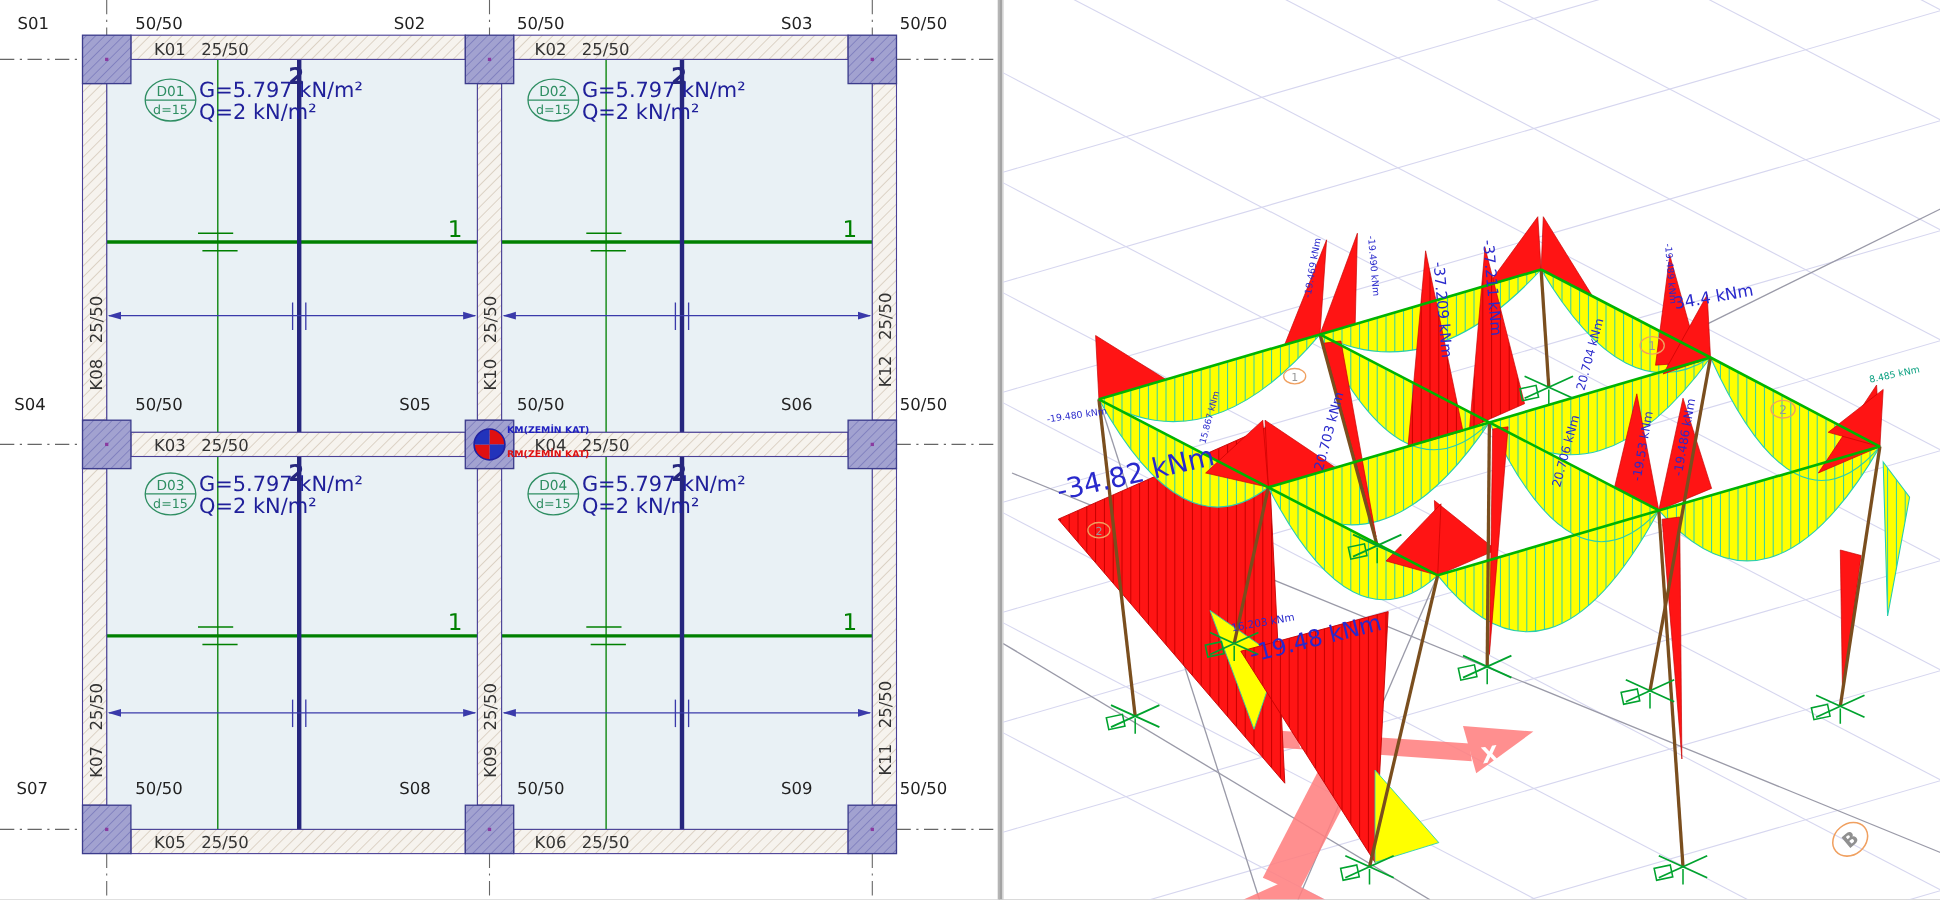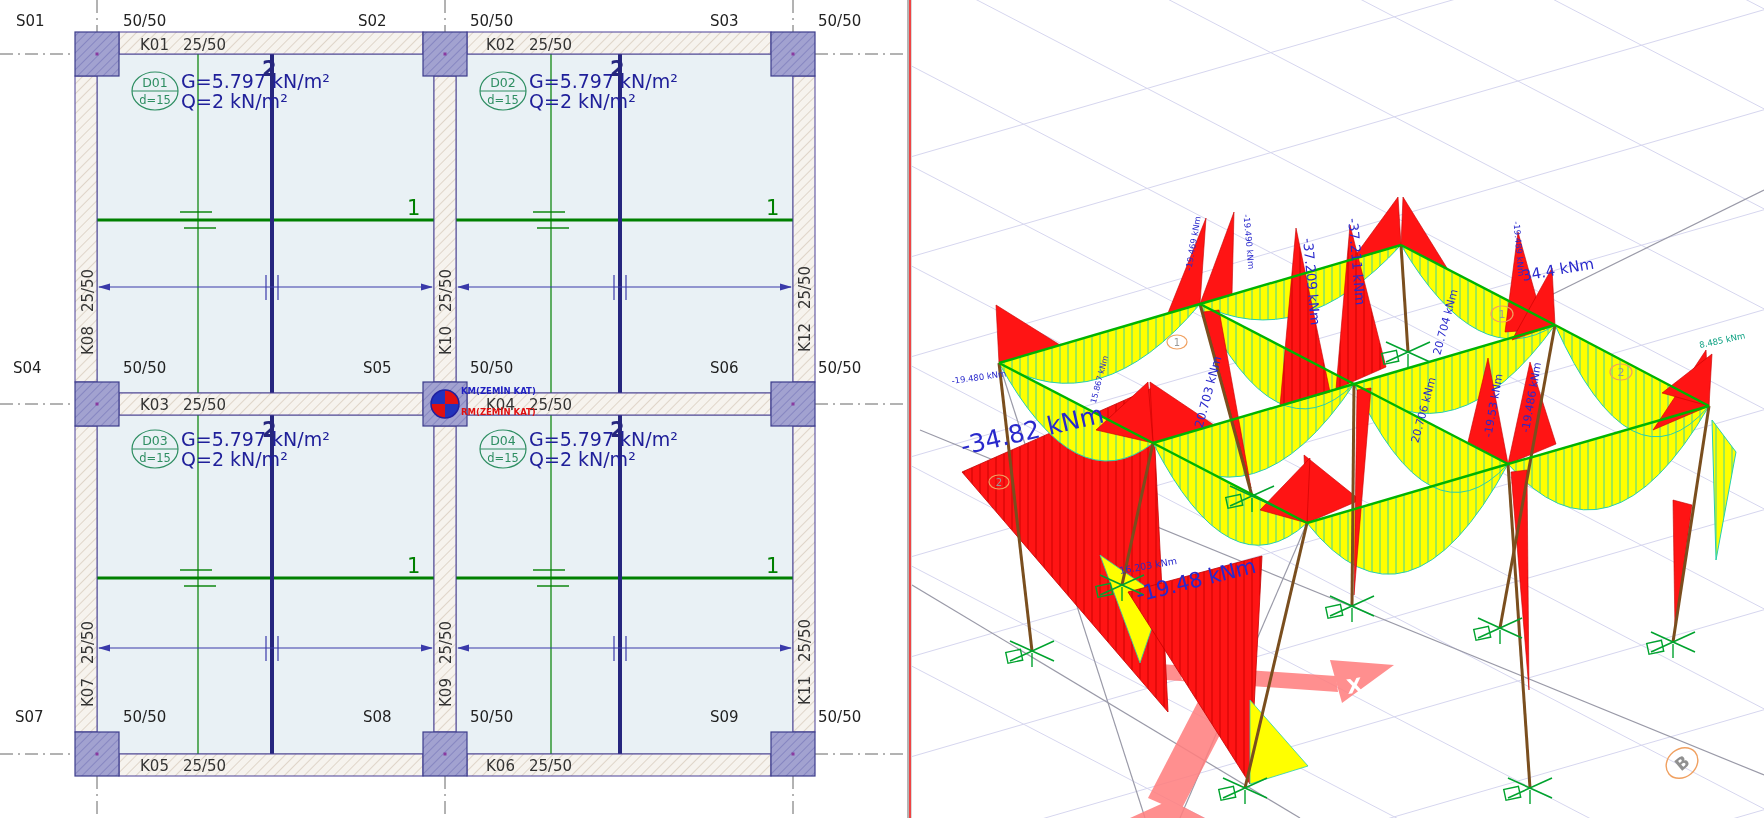--- a/index.html
+++ b/index.html
@@ -3,7 +3,7 @@
 <meta charset="utf-8">
 <style>
   html,body{margin:0;padding:0;background:#fff;font-family:"DejaVu Sans",sans-serif;}
-  #app{position:relative;width:1764px;height:818px;overflow:hidden;background:#ef4444;}
+  #app{position:relative;width:1764px;height:818px;overflow:hidden;background:#a3a3a3;}
   svg{display:block;}
   text{font-family:"DejaVu Sans",sans-serif;}
   .plbl{fill:#222222;font-size:15px;}

